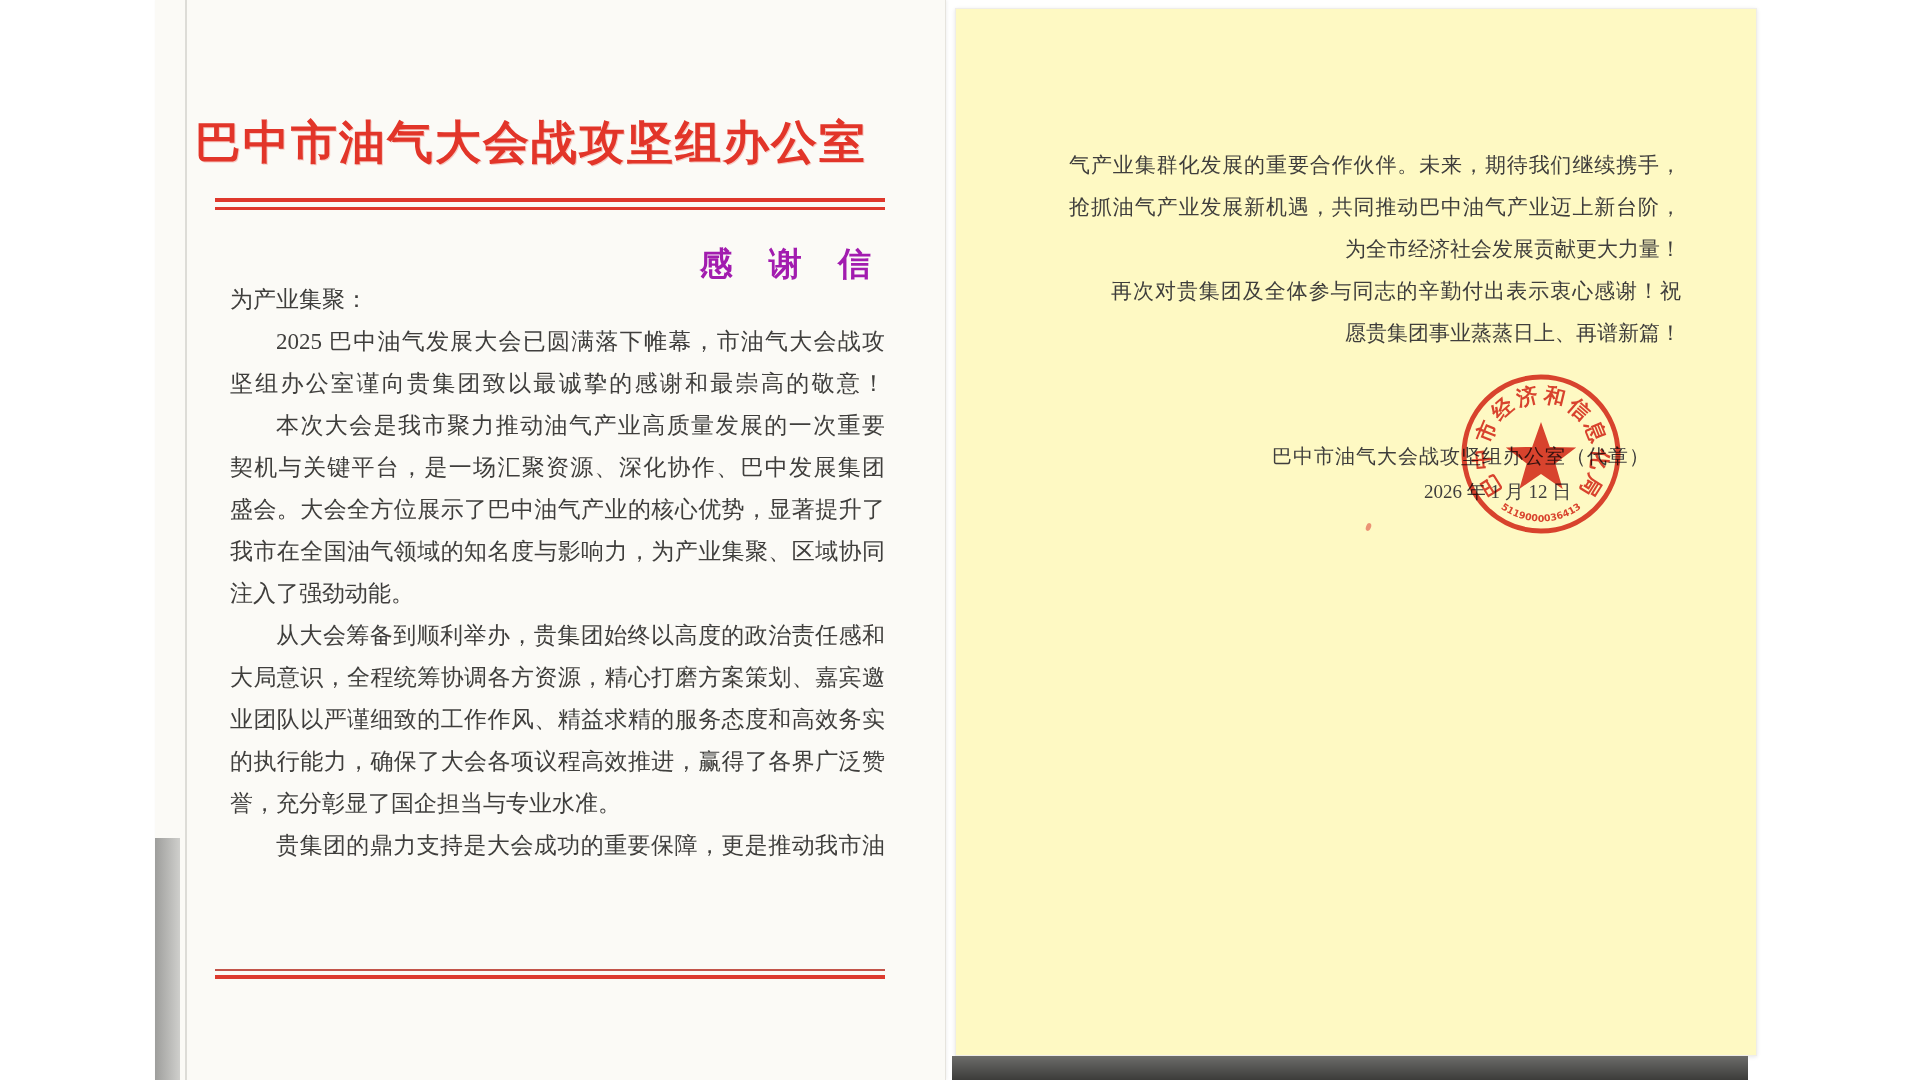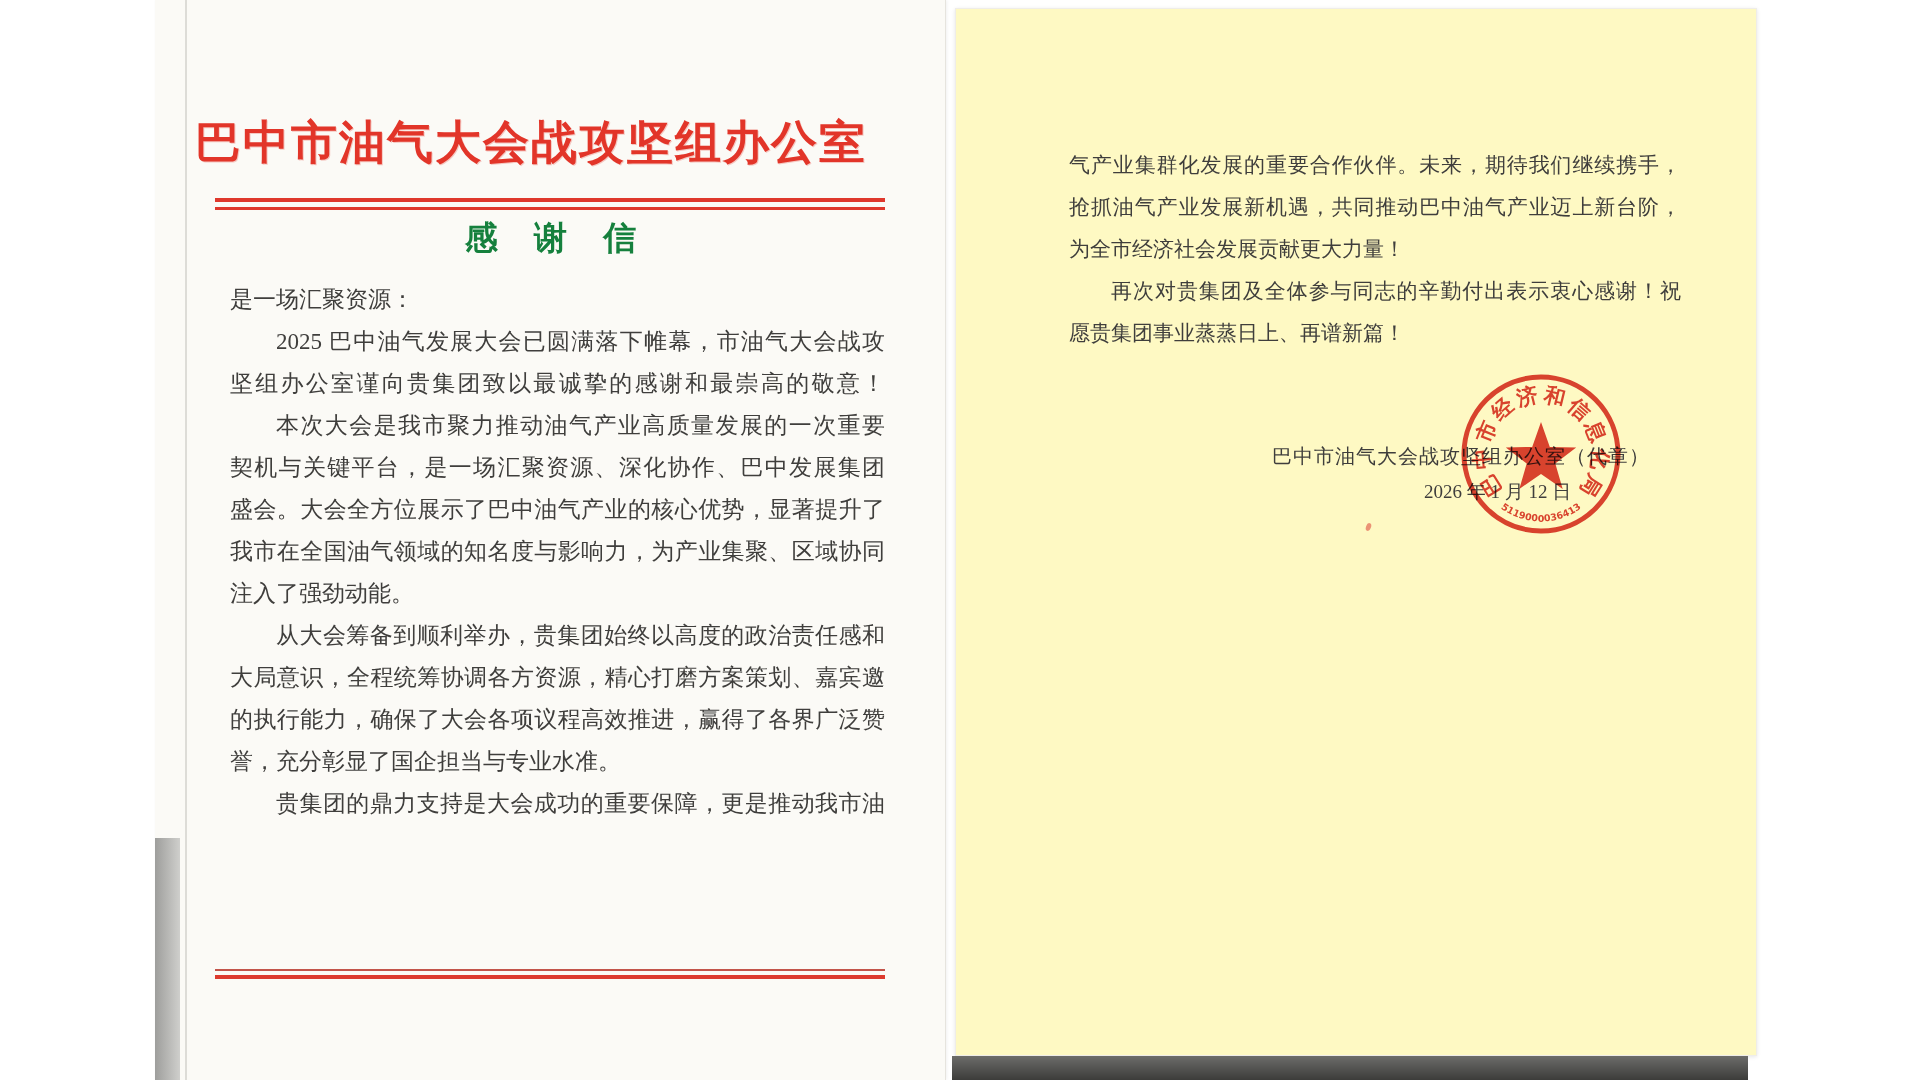--- a/index.html
+++ b/index.html
@@ -52,9 +52,9 @@
   .rule-d{height:4px;background:#dd3a2e;}
   
   #doc-title{
-    position:absolute;left:75px;width:655px;top:216px;
-    text-align:center;font-size:33px;font-weight:bold;
-    letter-spacing:14px;color:#15803d;white-space:nowrap;
+    position:absolute;left:75px;width:655px;top:242px;
+    text-align:right;font-size:33px;font-weight:bold;
+    letter-spacing:14px;color:#a21caf;white-space:nowrap;
   }
   
   .body-col{position:absolute;}

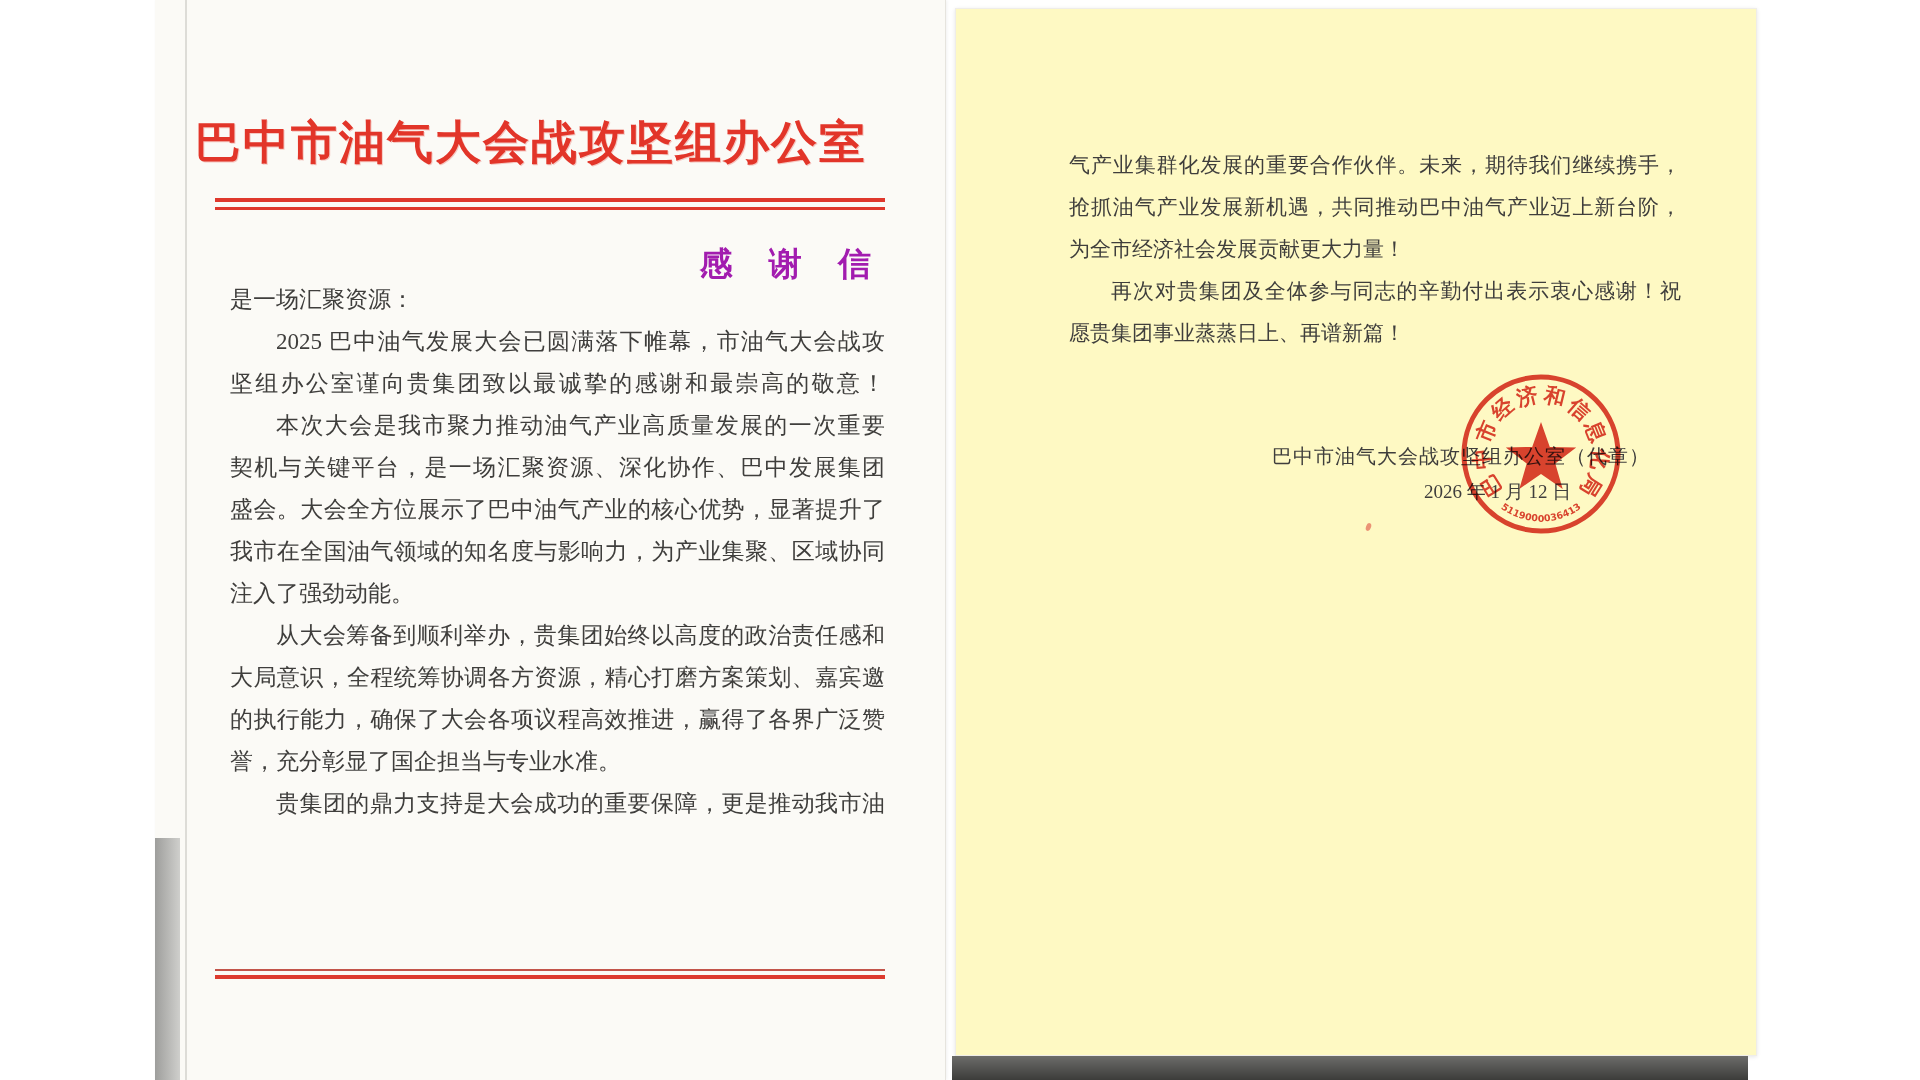--- a/index.html
+++ b/index.html
@@ -61,7 +61,7 @@
   #left-body{left:75px;top:279px;width:655px;}
   #left-body .line{font-size:23px;}
   #right-body{left:113px;top:135px;width:612px;}
-  #right-body .line{font-size:21px;}
+  #right-body .line{font-size:21px;text-align:right;}
   .line{
     height:42px;line-height:42px;white-space:nowrap;
     color:#3f3e3c;overflow:visible;

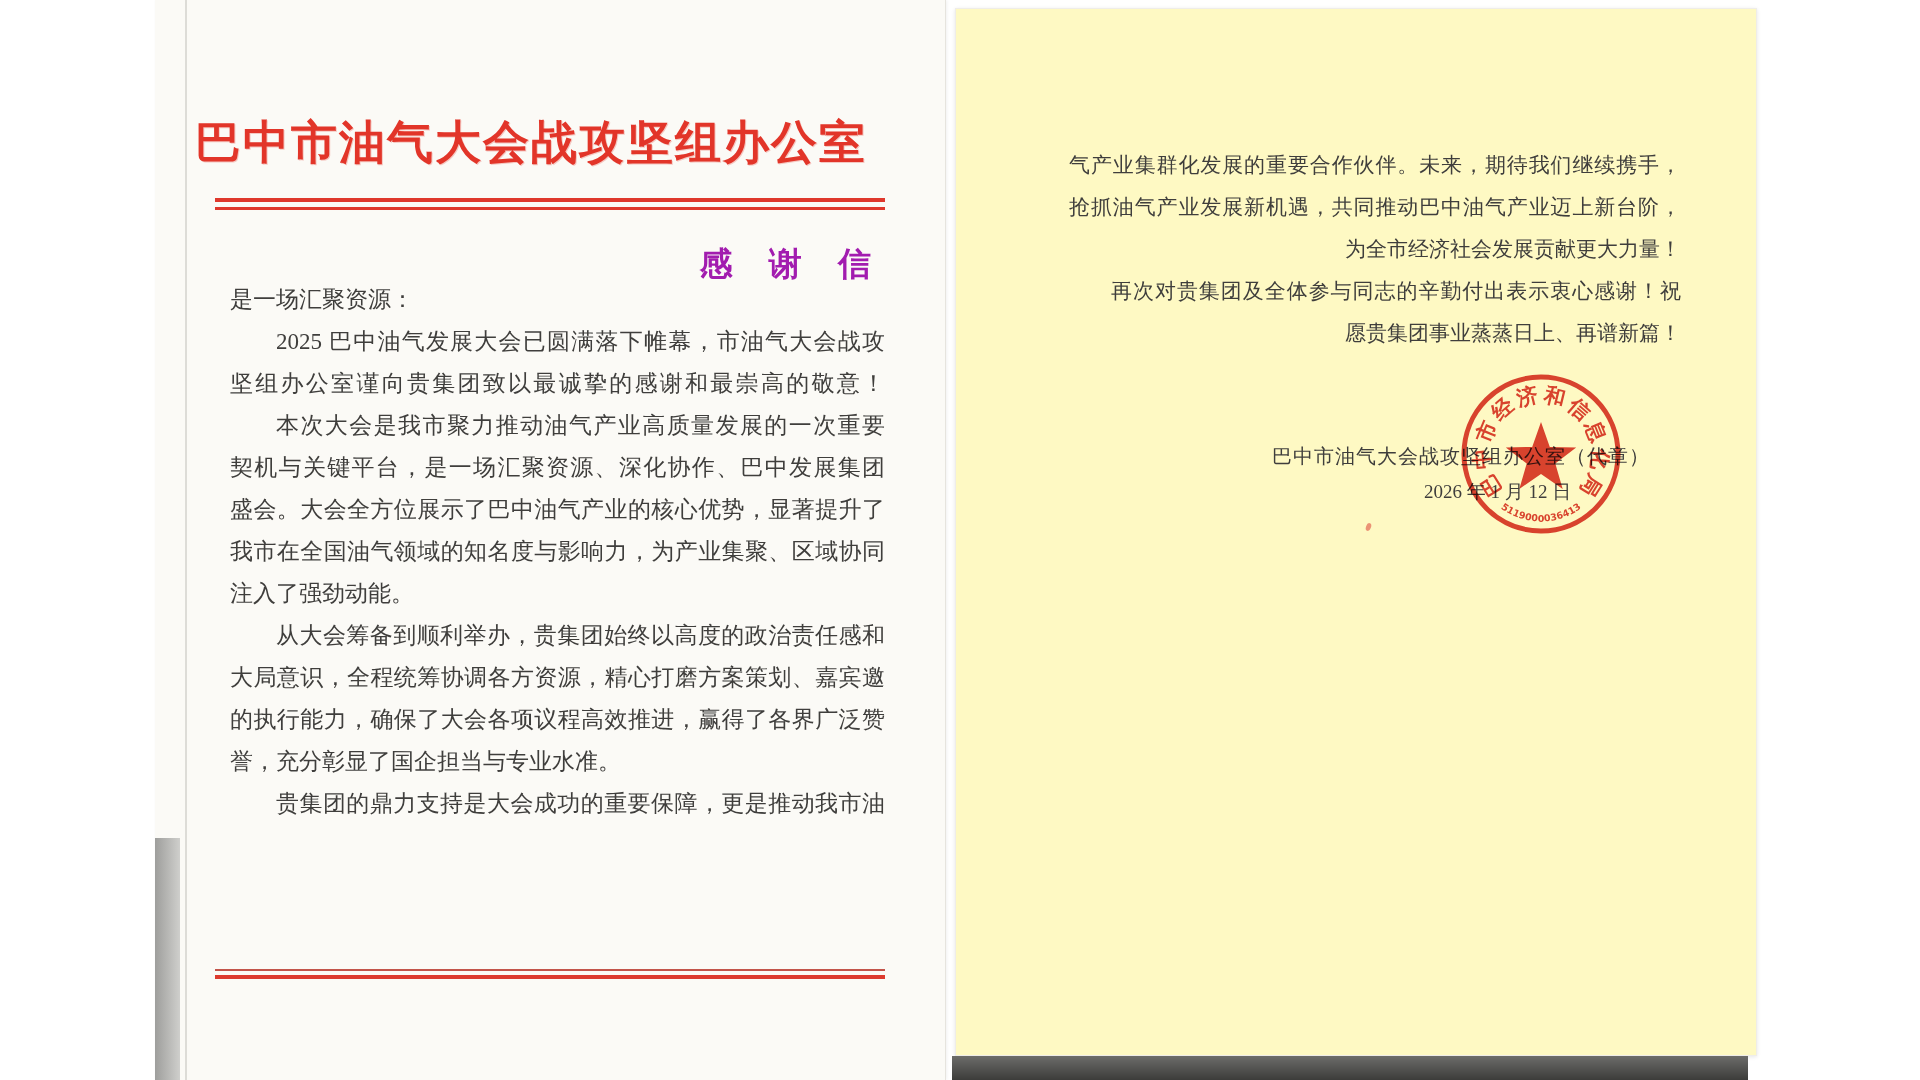--- a/index.html
+++ b/index.html
@@ -123,7 +123,7 @@
   <div id="doc-title">感 谢 信</div>
 
   <div class="body-col" id="left-body">
-      <div class="line">是一场汇聚资源：</div>
+      <div class="line">为产业集聚：</div>
       <div class="line justify indent">2025 巴中油气发展大会已圆满落下帷幕，市油气大会战攻</div>
       <div class="line justify">坚组办公室谨向贵集团致以最诚挚的感谢和最崇高的敬意！</div>
       <div class="line justify indent">本次大会是我市聚力推动油气产业高质量发展的一次重要</div>

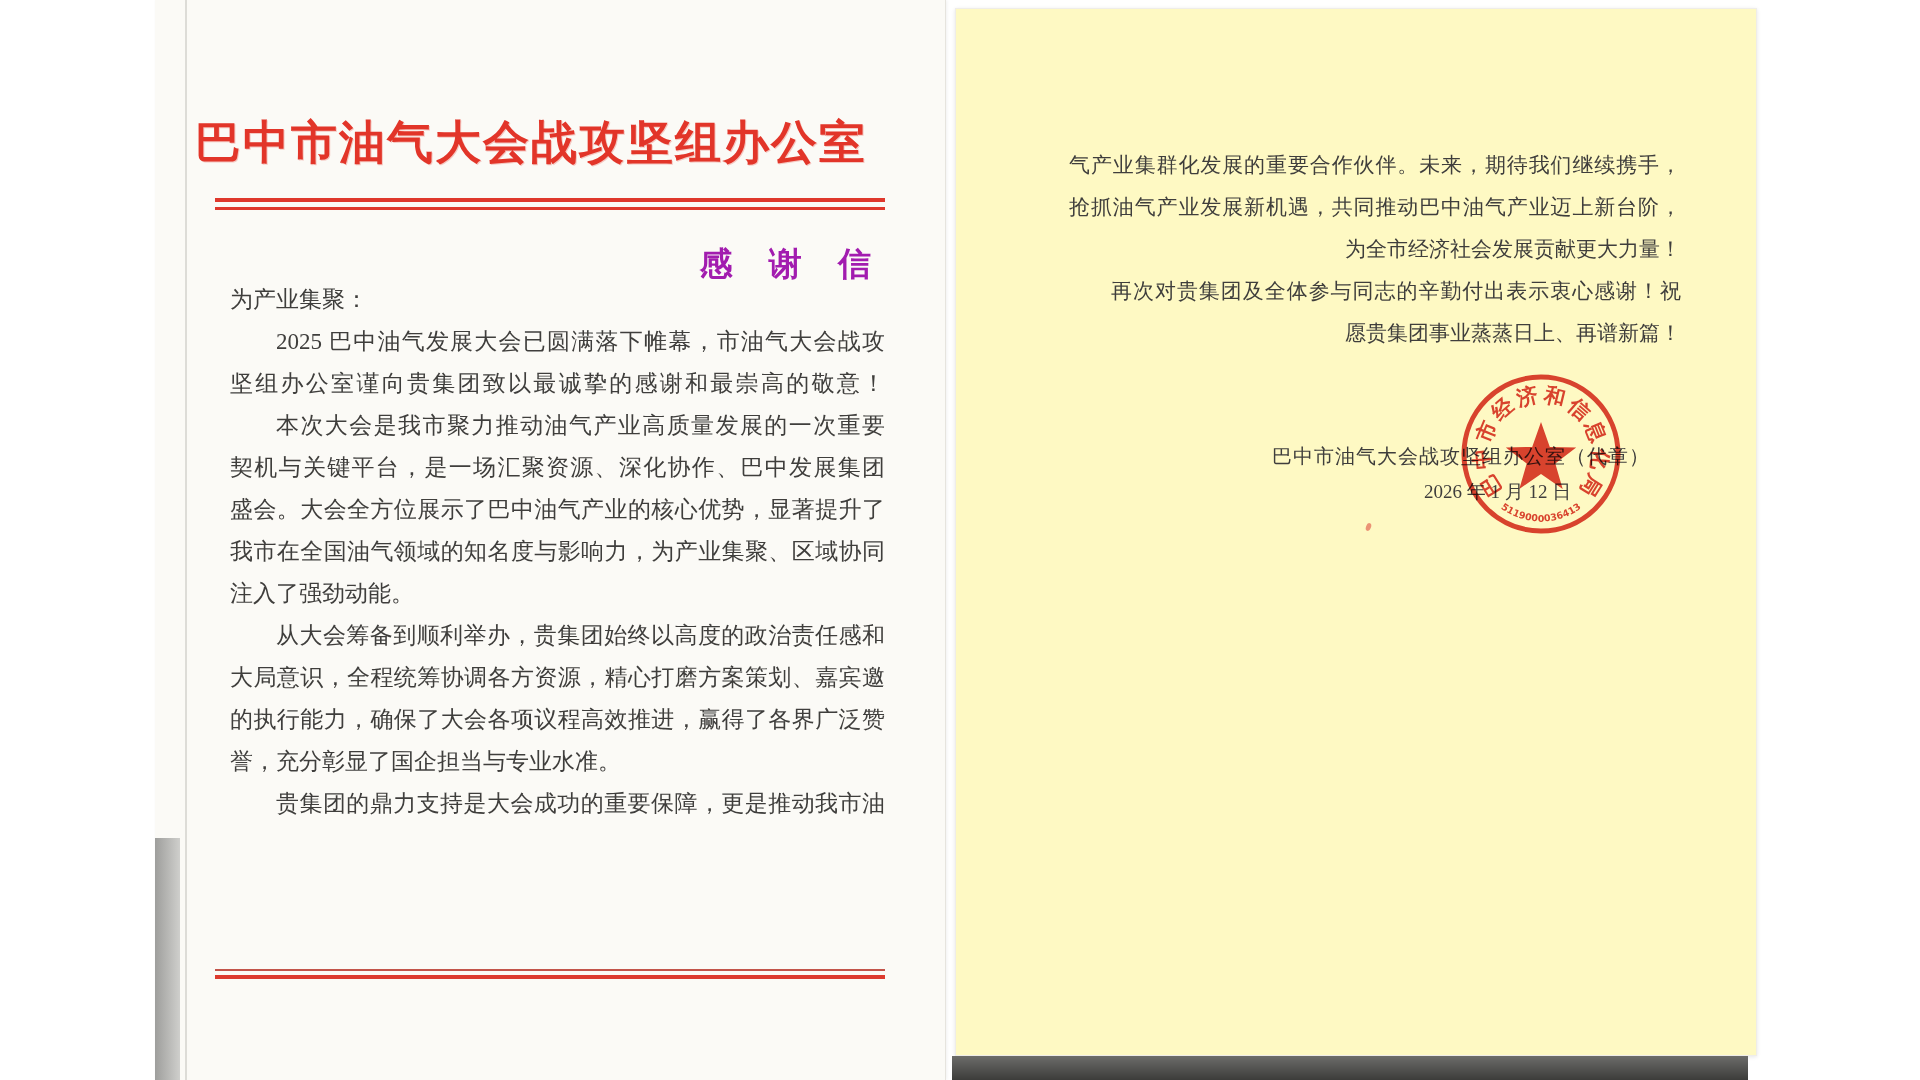--- a/index.html
+++ b/index.html
@@ -133,6 +133,7 @@
       <div class="line">注入了强劲动能。</div>
       <div class="line justify indent">从大会筹备到顺利举办，贵集团始终以高度的政治责任感和</div>
       <div class="line justify">大局意识，全程统筹协调各方资源，精心打磨方案策划、嘉宾邀</div>
+      <div class="line justify">业团队以严谨细致的工作作风、精益求精的服务态度和高效务实</div>
       <div class="line justify">的执行能力，确保了大会各项议程高效推进，赢得了各界广泛赞</div>
       <div class="line">誉，充分彰显了国企担当与专业水准。</div>
       <div class="line justify indent">贵集团的鼎力支持是大会成功的重要保障，更是推动我市油</div>

